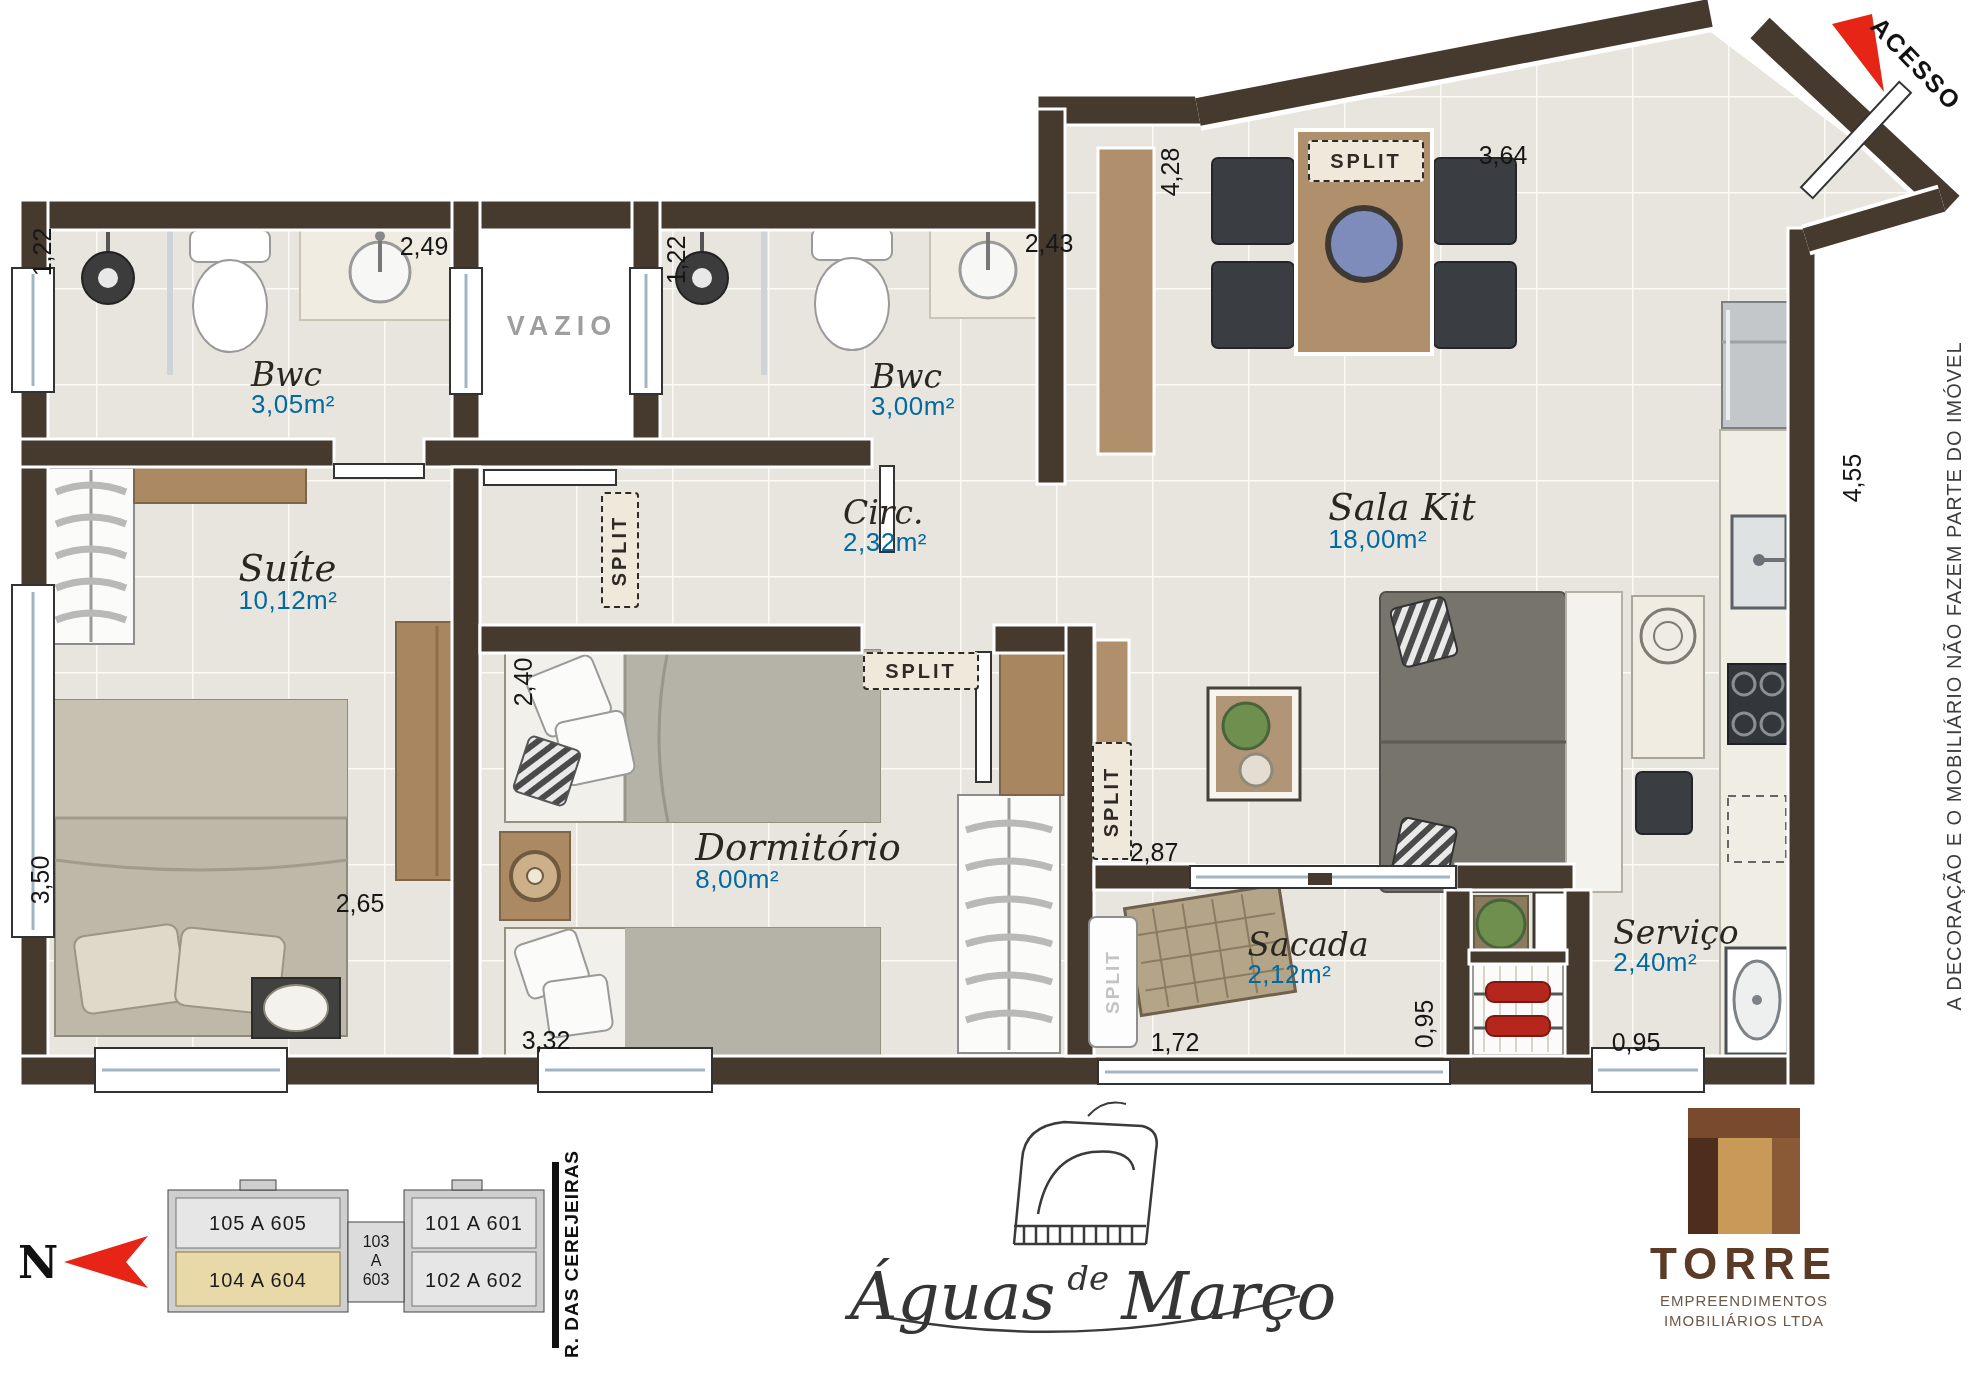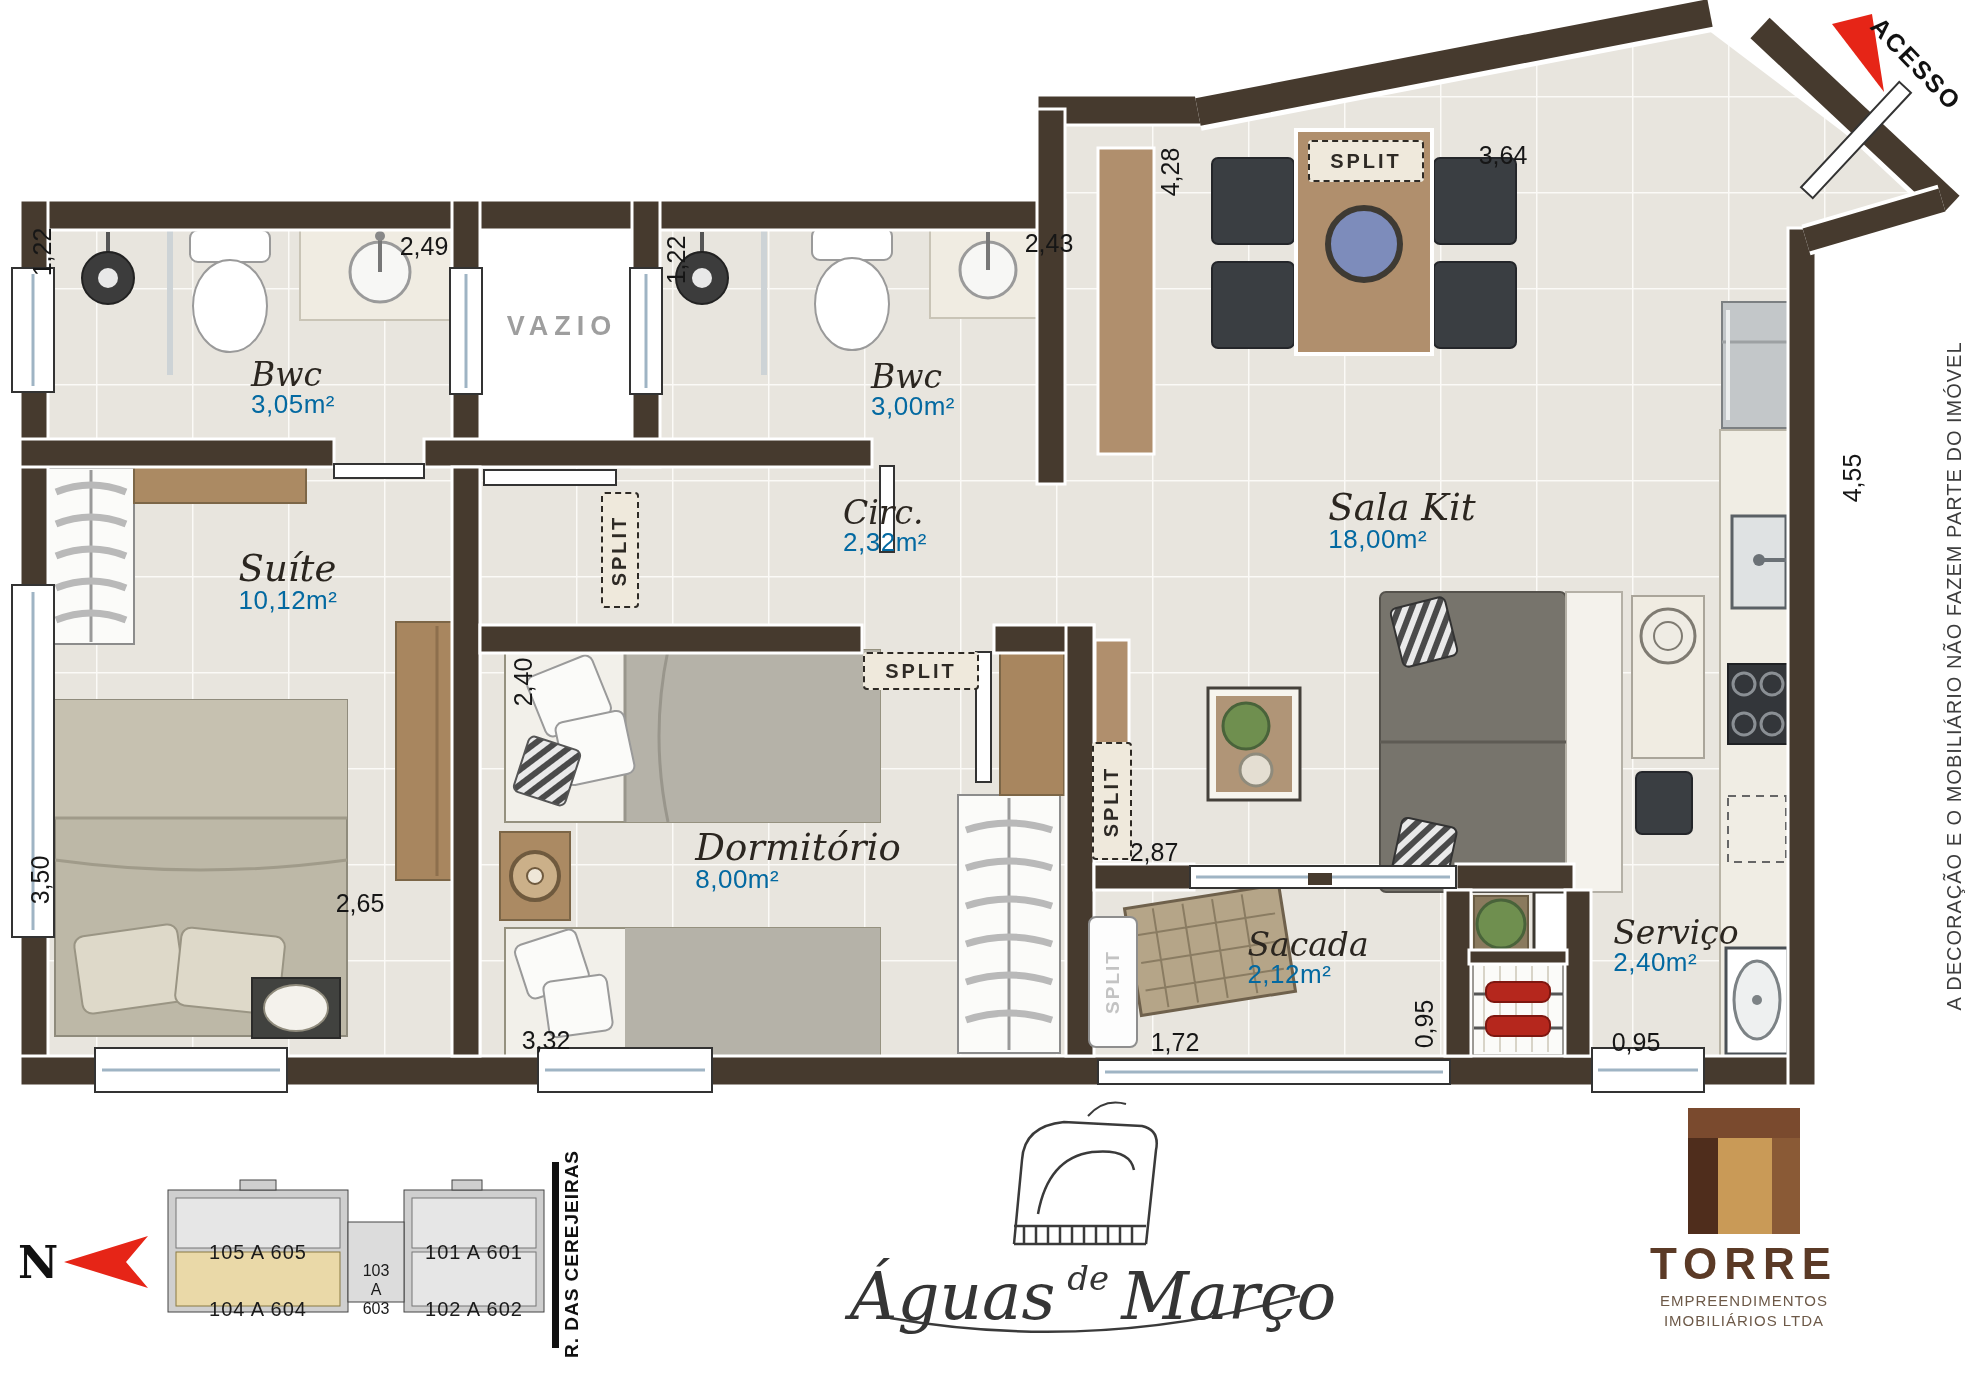--- a/index.html
+++ b/index.html
@@ -31,7 +31,7 @@
          font-weight:bold;color:#111;letter-spacing:1px;white-space:nowrap;}
   .north{position:absolute;transform:translate(-50%,-50%);font-family:"DejaVu Serif",serif;
          font-weight:bold;font-size:44px;color:#111;}
-  .unit{position:absolute;transform:translate(-50%,-50%);font-size:20px;color:#1a1a1a;letter-spacing:1px;margin-top:29px;}
+  .unit{position:absolute;transform:translate(-50%,-50%);font-size:20px;color:#1a1a1a;letter-spacing:1px;}
   .unit.small{font-size:16px;letter-spacing:0;}
   .brand{position:absolute;left:1093px;top:1296px;transform:translate(-50%,-50%);
          font-family:"DejaVu Serif",serif;font-style:italic;color:#353535;display:flex;

